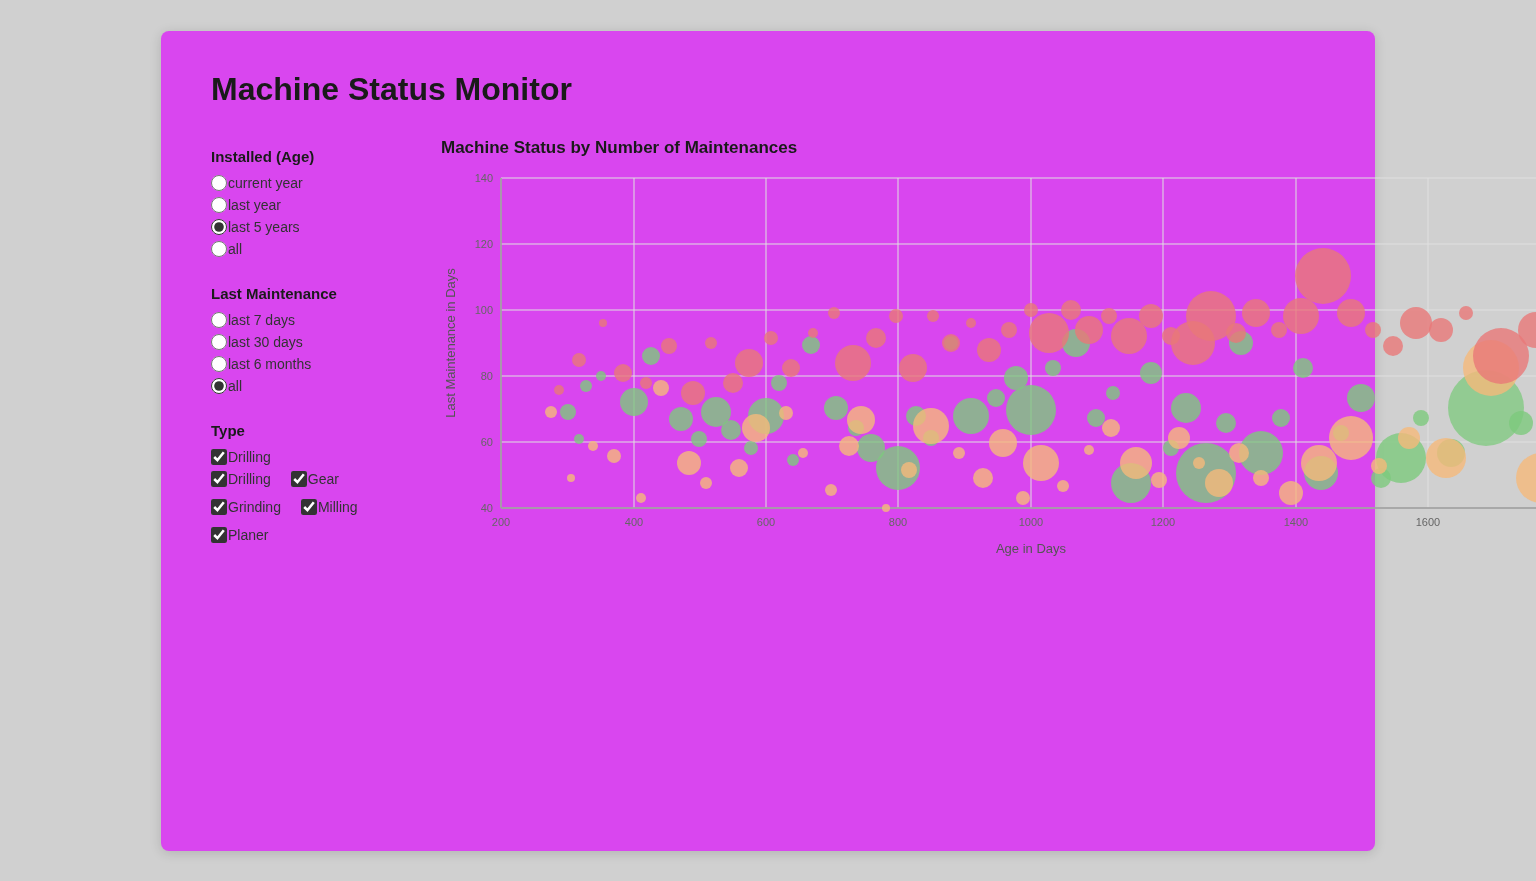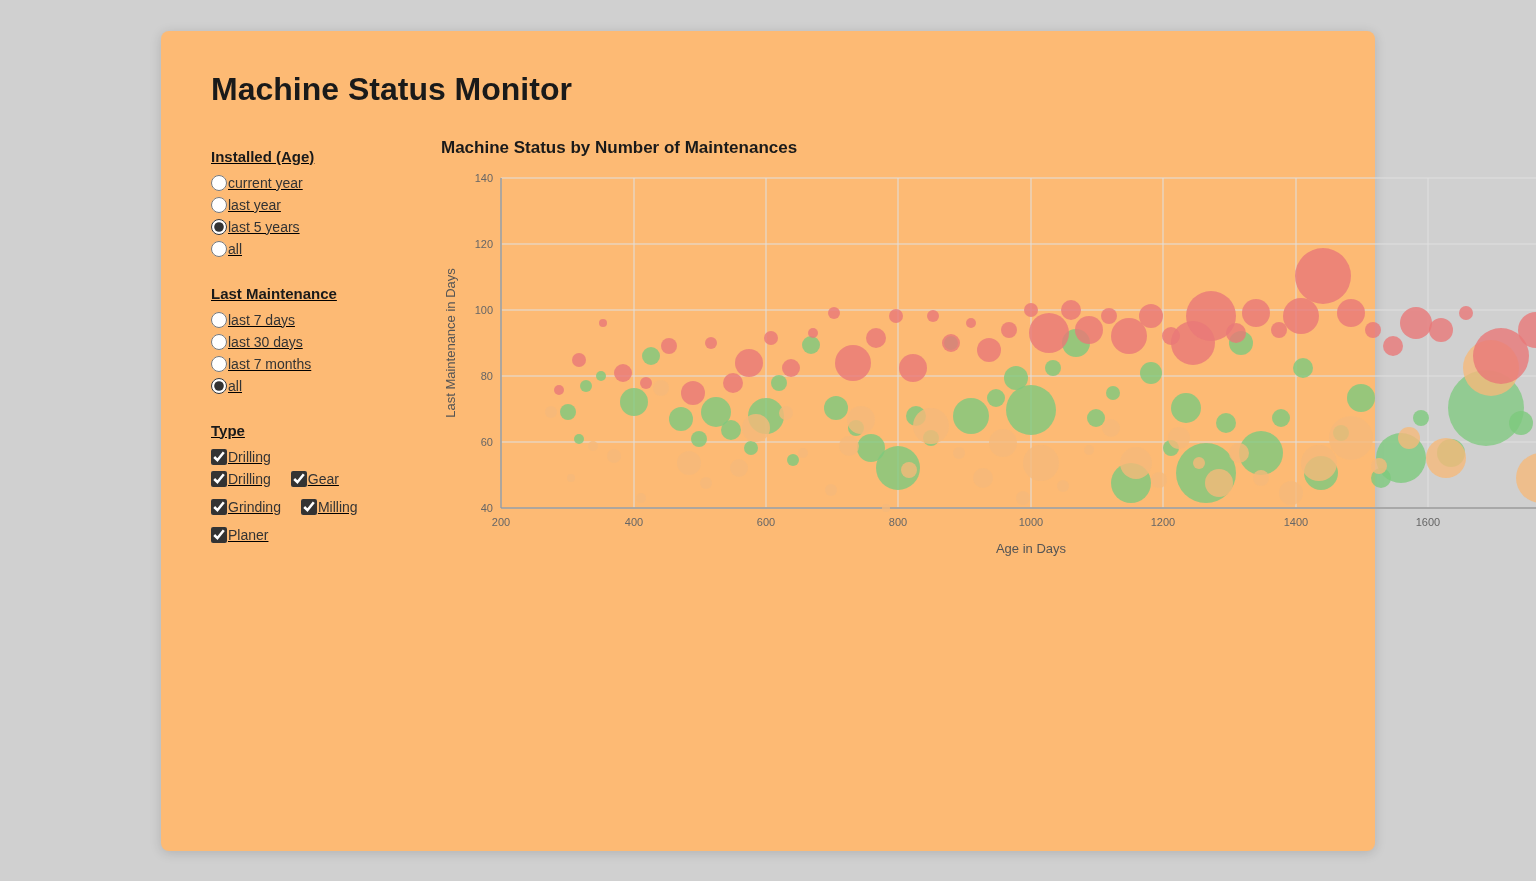--- a/index.html
+++ b/index.html
@@ -12,7 +12,7 @@
       font-family: Arial, sans-serif;
     }
     .card {
-      background: #fdba74;
+      background: #d946ef;
       border-radius: 8px;
       width: 1214px;
       min-height: 820px;

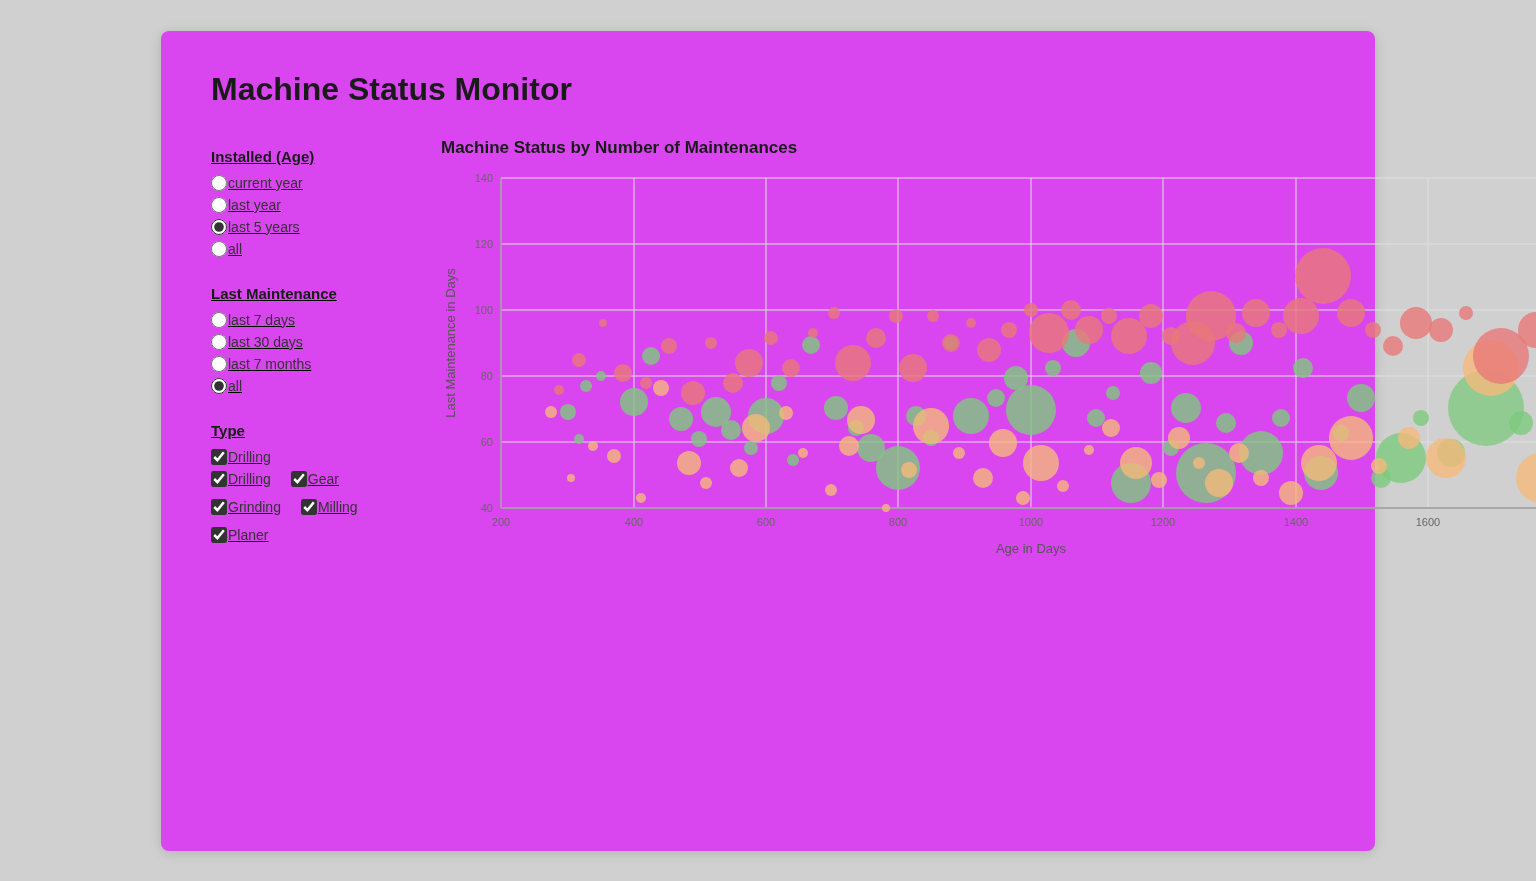--- a/index.html
+++ b/index.html
@@ -33,7 +33,6 @@
       width: 230px;
       flex-shrink: 0;
       padding-top: 10px;
-      text-decoration: underline;
     }
     .filter-group {
       margin-bottom: 28px;

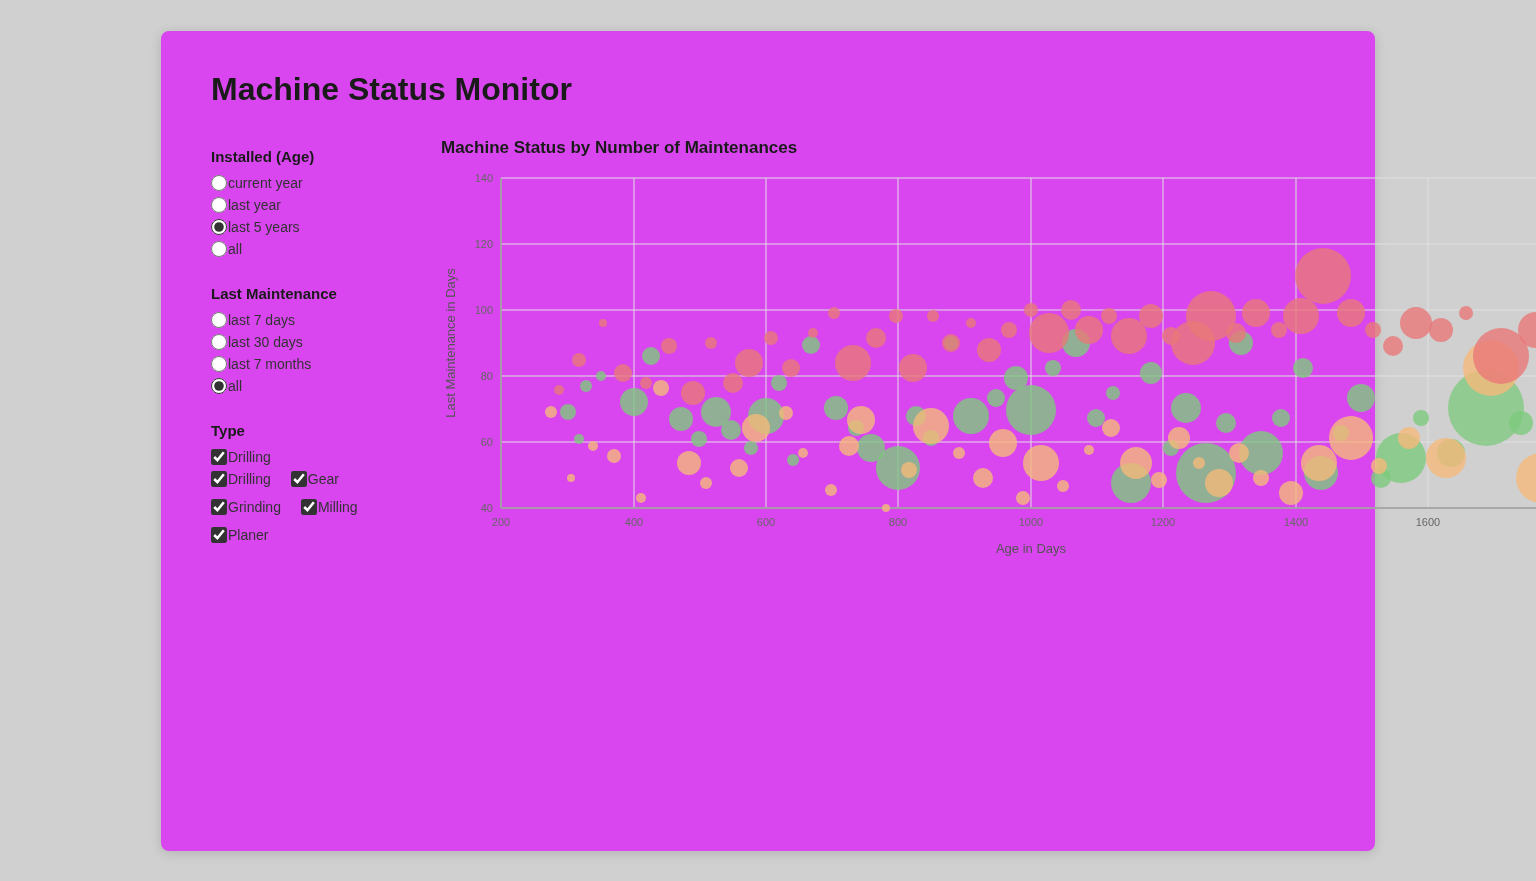--- a/index.html
+++ b/index.html
@@ -176,7 +176,7 @@
         </label>
         <label class="radio-item">
           <input type="radio" name="last_maintenance" style="">
-          <span>last 7 months</span>
+          <span>last 6 months</span>
         </label>
         <label class="radio-item">
           <input type="radio" name="last_maintenance" checked="" style="">

